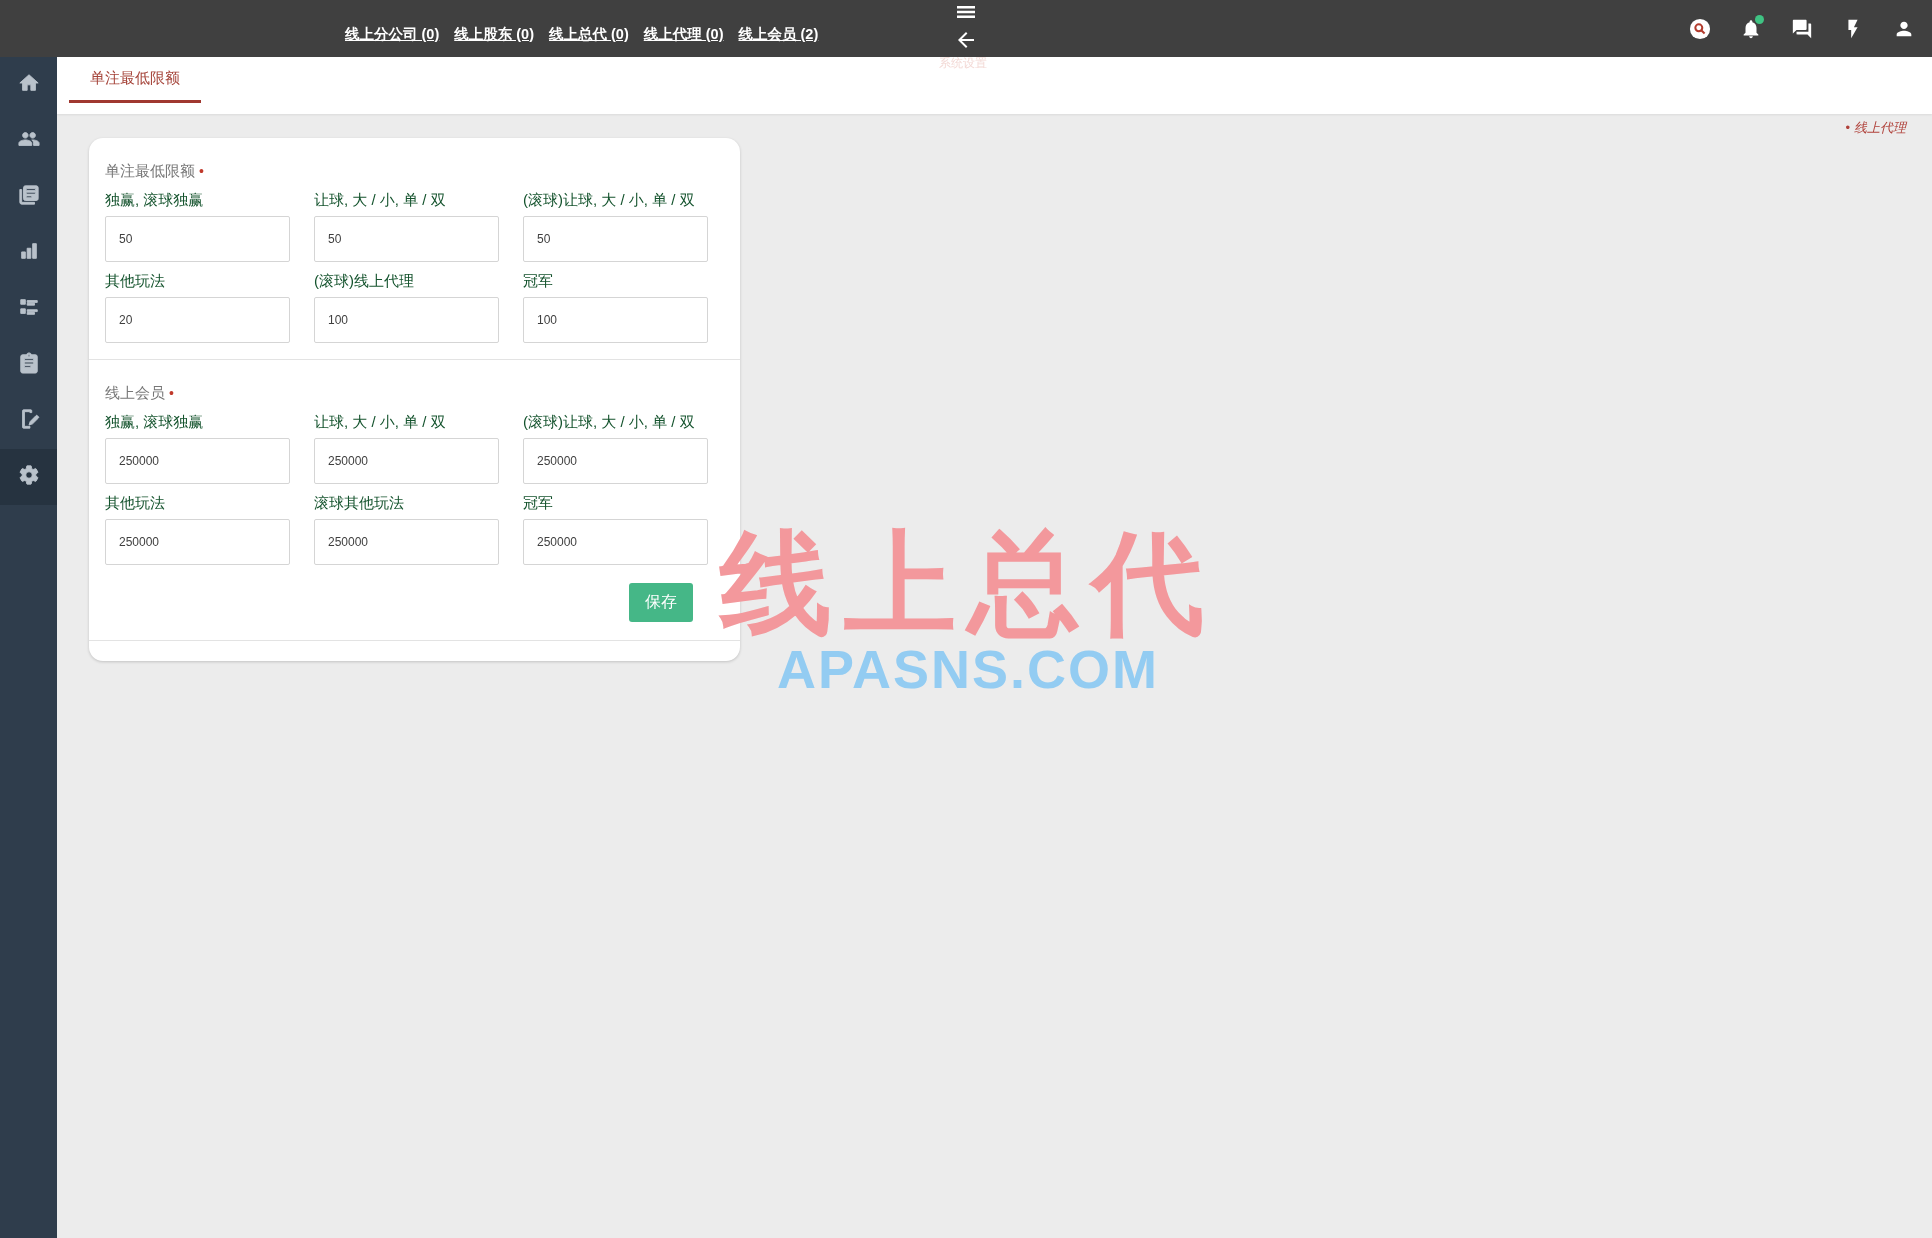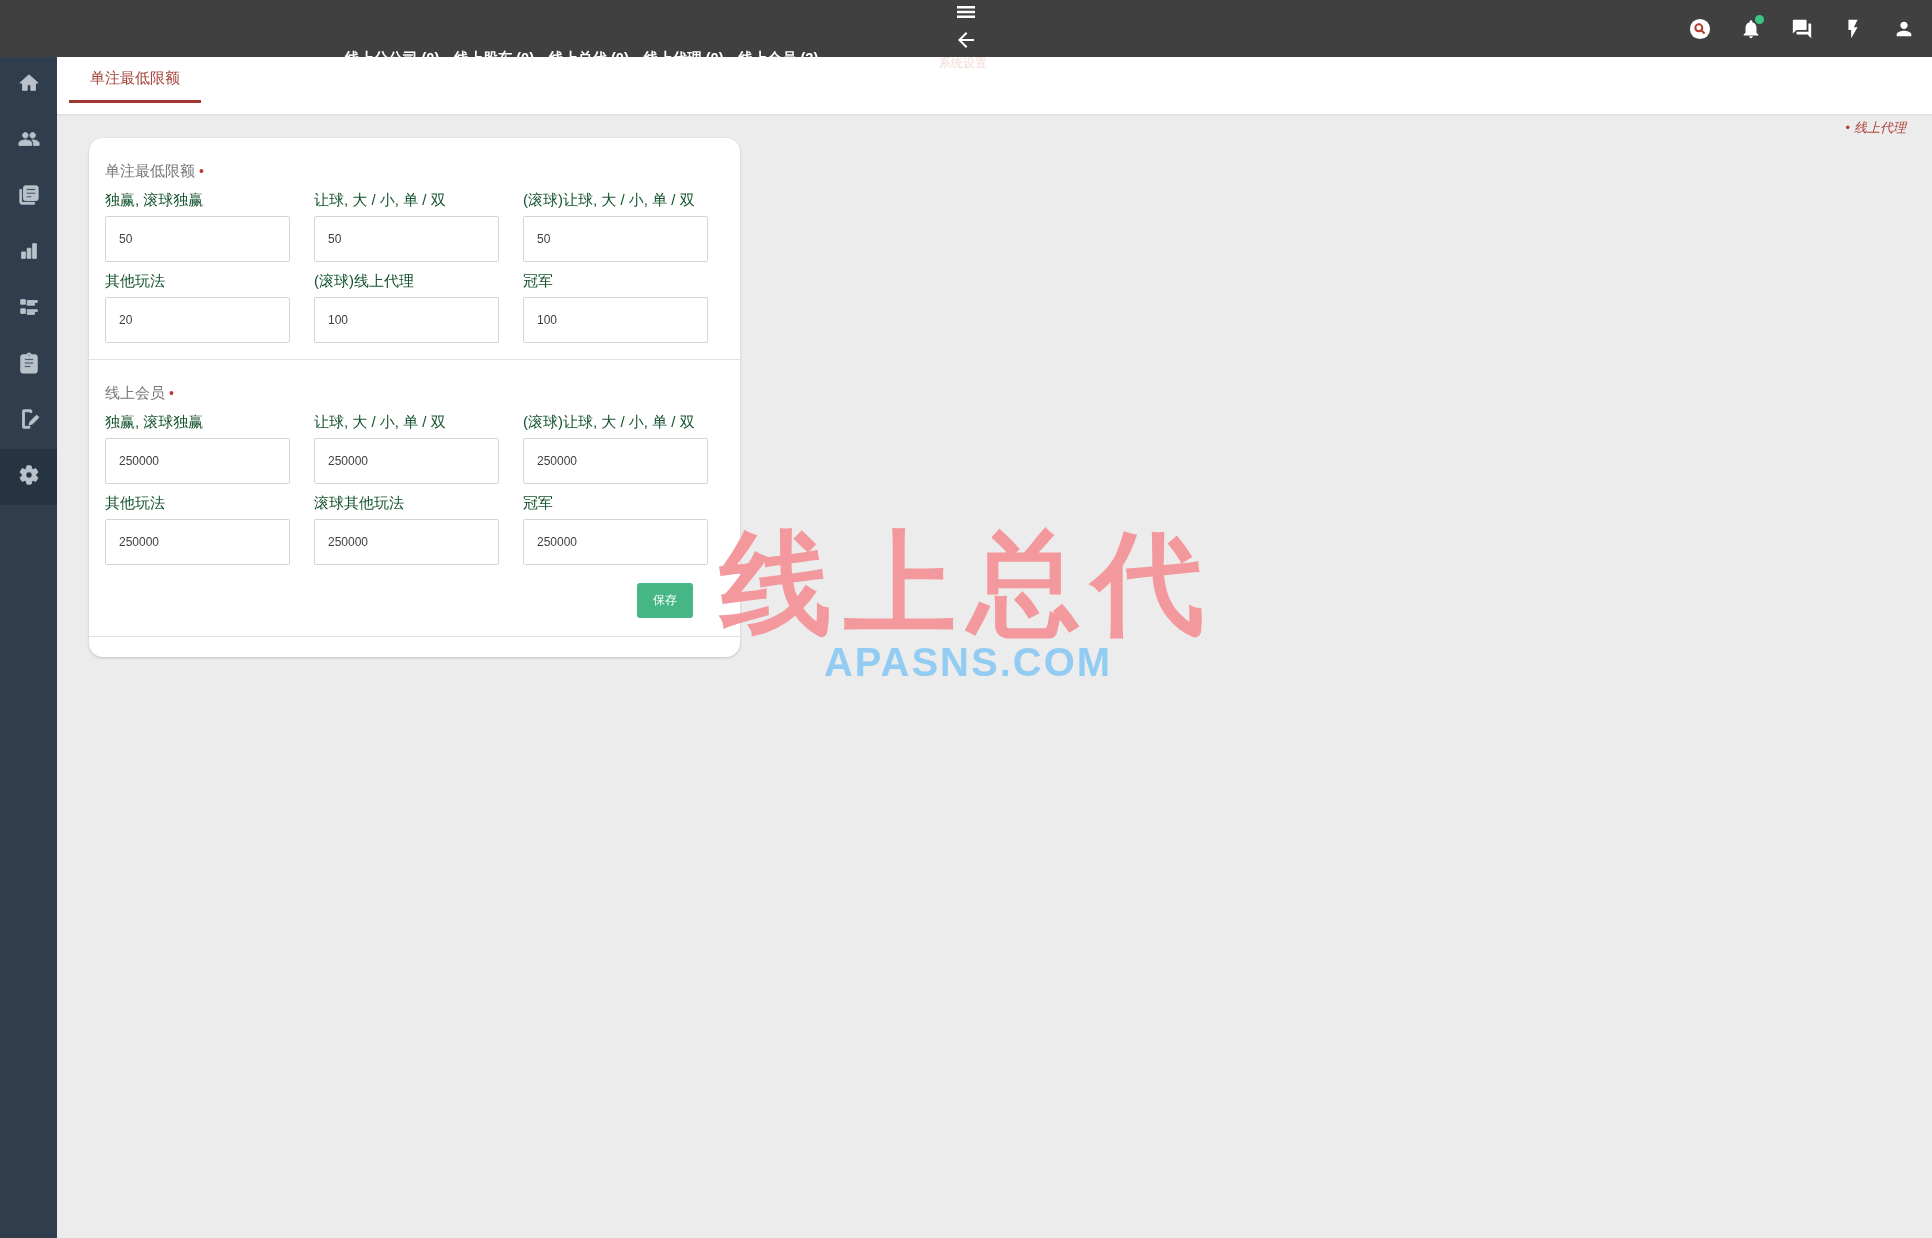--- a/index.html
+++ b/index.html
@@ -22,7 +22,7 @@
   .hdr-titles { margin-left:14px; line-height:1.25; }
   .hdr-title-small { font-size:12px; color:#f3d9d5; }
   .hdr-title-big { font-size:17px; font-weight:bold; color:#fff; }
-  .hdr-nav { position:absolute; left:345px; top:0; height:68px; display:flex; align-items:flex-end; gap:15px; }
+  .hdr-nav { position:absolute; left:345px; top:0; height:68px; display:flex; align-items:center; gap:15px;text-decoration:underline; }
   .hdr-nav span { font-size:14.5px; font-weight:bold; color:#fff; white-space:nowrap; cursor:pointer; }
   .hdr-icons { position:absolute; right:16px; top:0; height:57px; display:flex; align-items:center; gap:27px; }
   .hdr-icon { position:relative; width:24px; height:24px; cursor:pointer; display:flex; align-items:center; justify-content:center; }

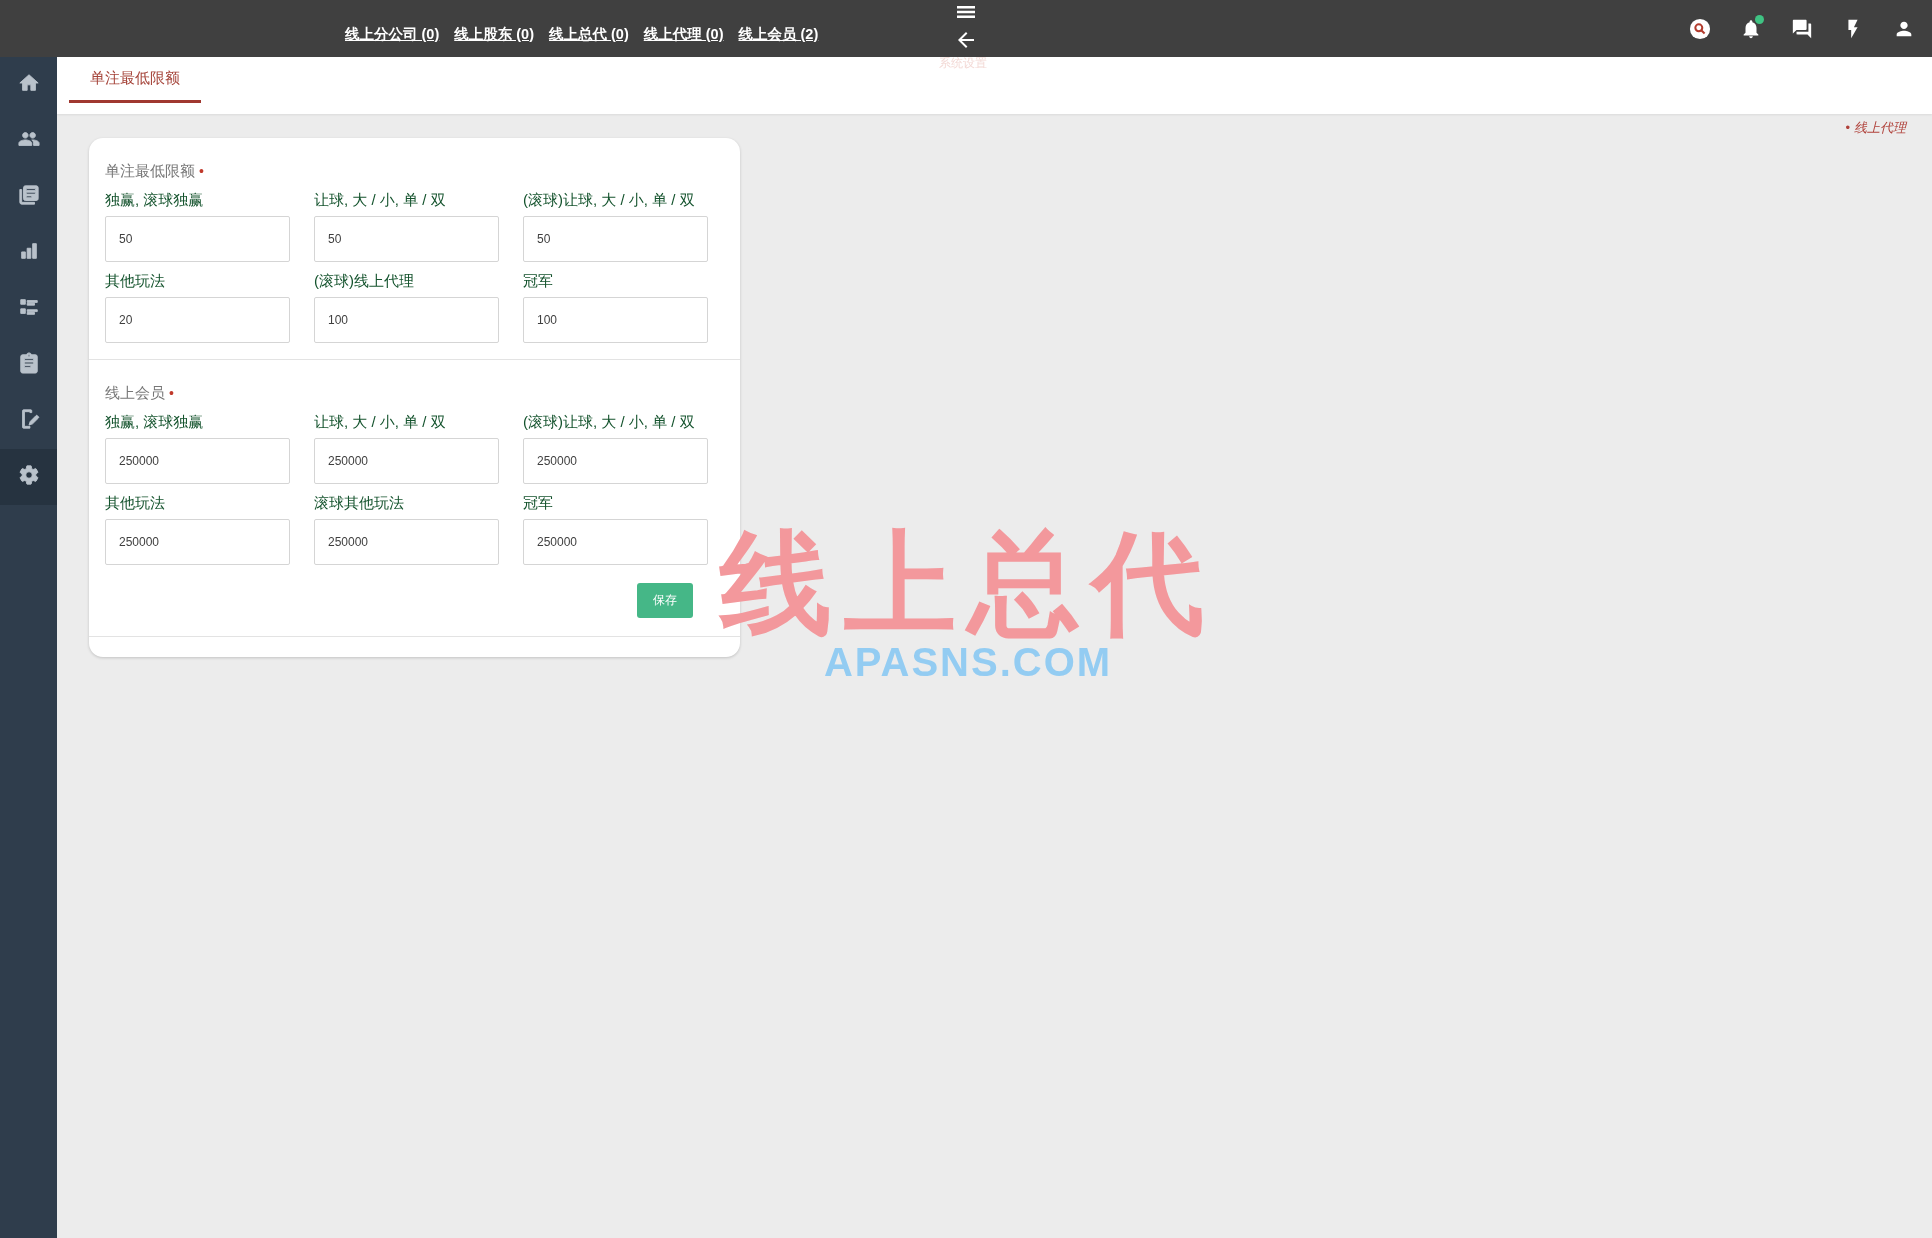--- a/index.html
+++ b/index.html
@@ -81,7 +81,7 @@
   .btn-row { width:603px; display:flex; justify-content:flex-end; margin-top:18px; padding-right:15px; }
   .save-btn {
     background:#45b787; color:#fff; border:none; border-radius:3px;
-    padding:9px 16px; font-size:12px; cursor:pointer;
+    padding:9px 16px; font-size:16px; cursor:pointer;
     font-family:"Liberation Sans","DejaVu Sans",sans-serif;
   }
   .footer-divider { border:none; border-top:1px solid #e3e3e3; margin:18px -16px 0 -16px; }

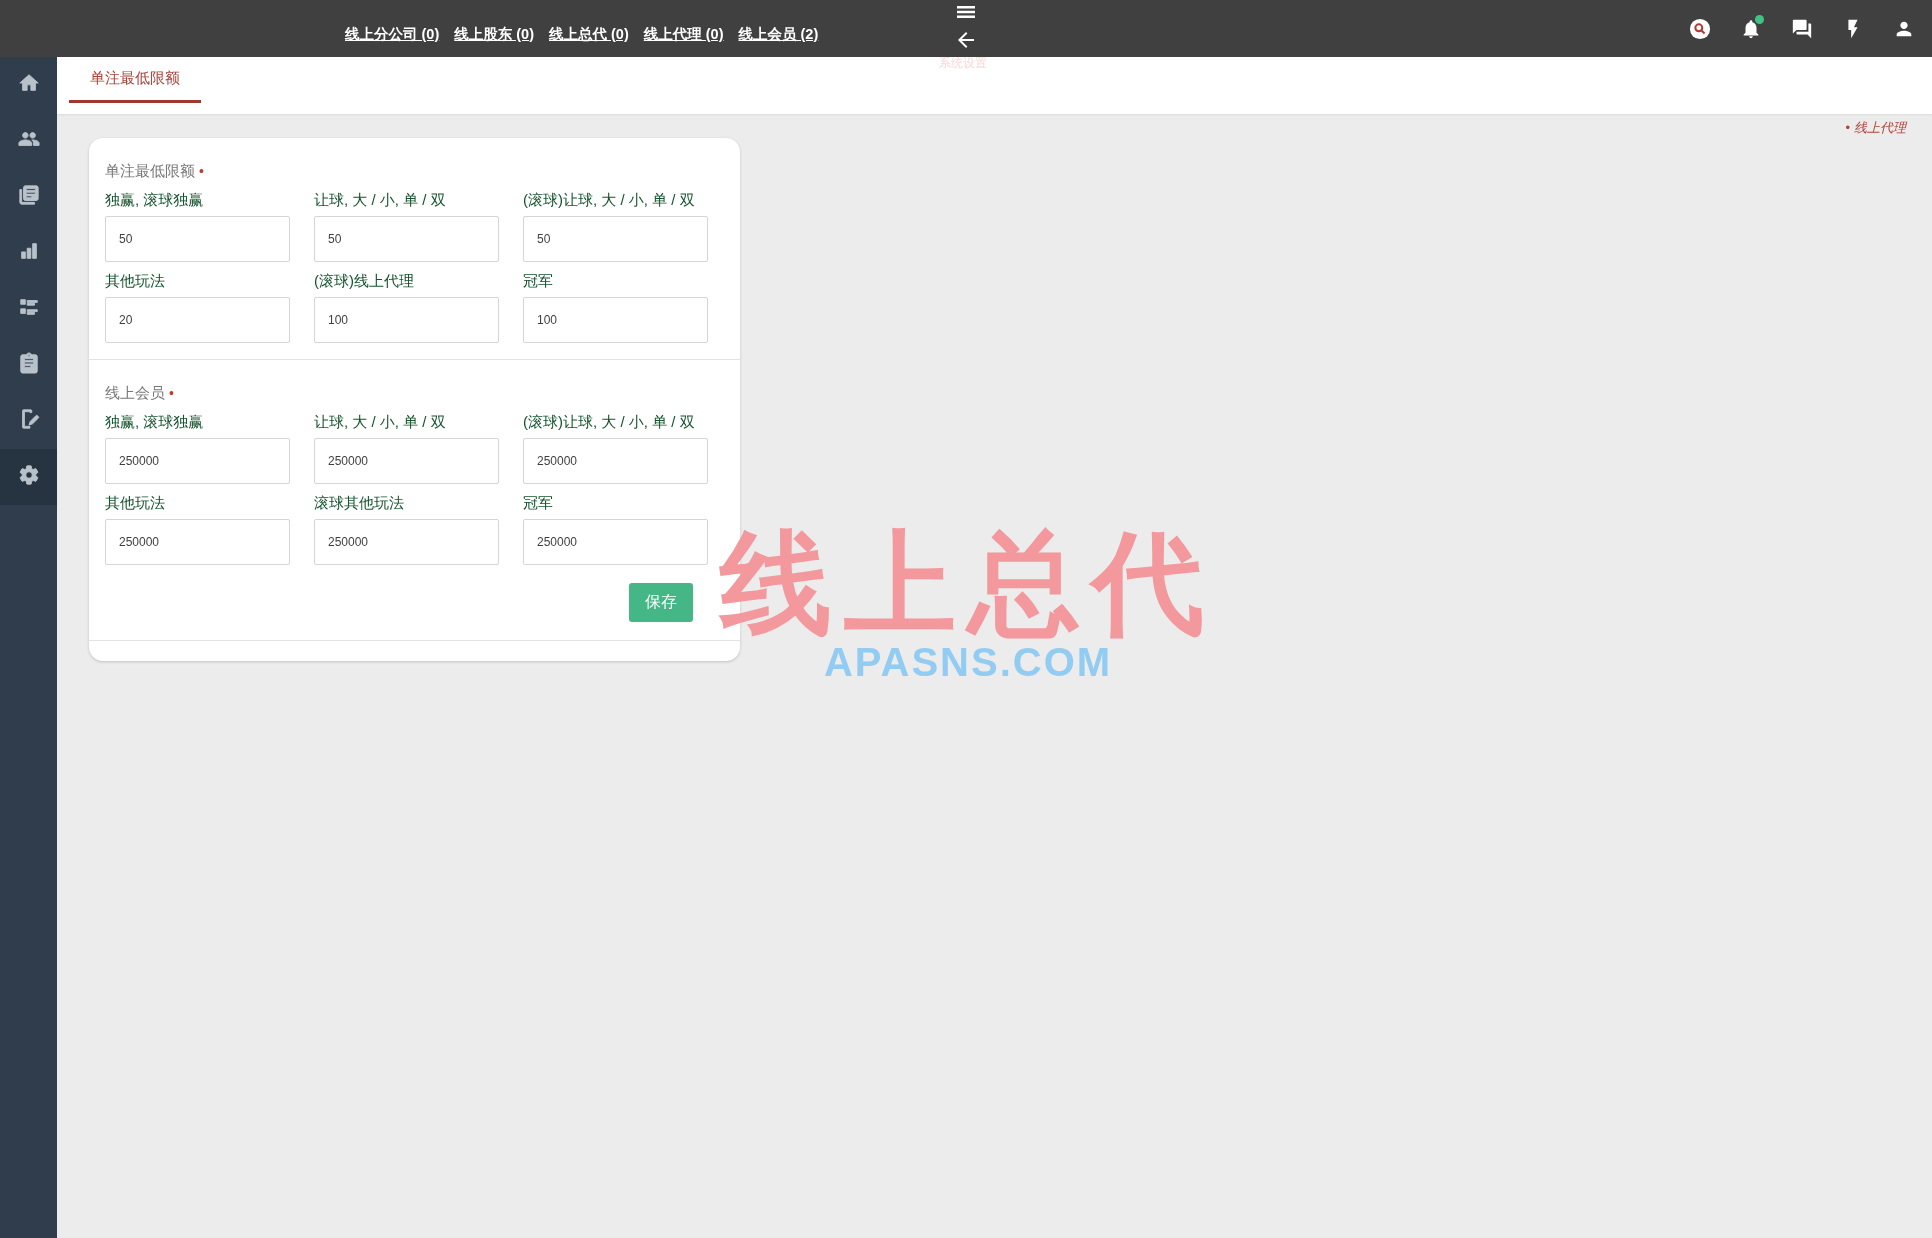--- a/index.html
+++ b/index.html
@@ -91,7 +91,7 @@
     z-index:10; text-align:center; pointer-events:none; white-space:nowrap;
   }
   .wm-line1 { font-size:112px; line-height:1.0; font-weight:bold; letter-spacing:12px; color:#f3989c; }
-  .wm-line2 { font-size:40px; line-height:1.0; font-weight:bold; letter-spacing:2px; color:#93ccf2; margin-top:2px; }
+  .wm-line2 { font-size:54px; line-height:1.0; font-weight:bold; letter-spacing:2px; color:#93ccf2; margin-top:2px; }
 </style>
 </head>
 <body>

